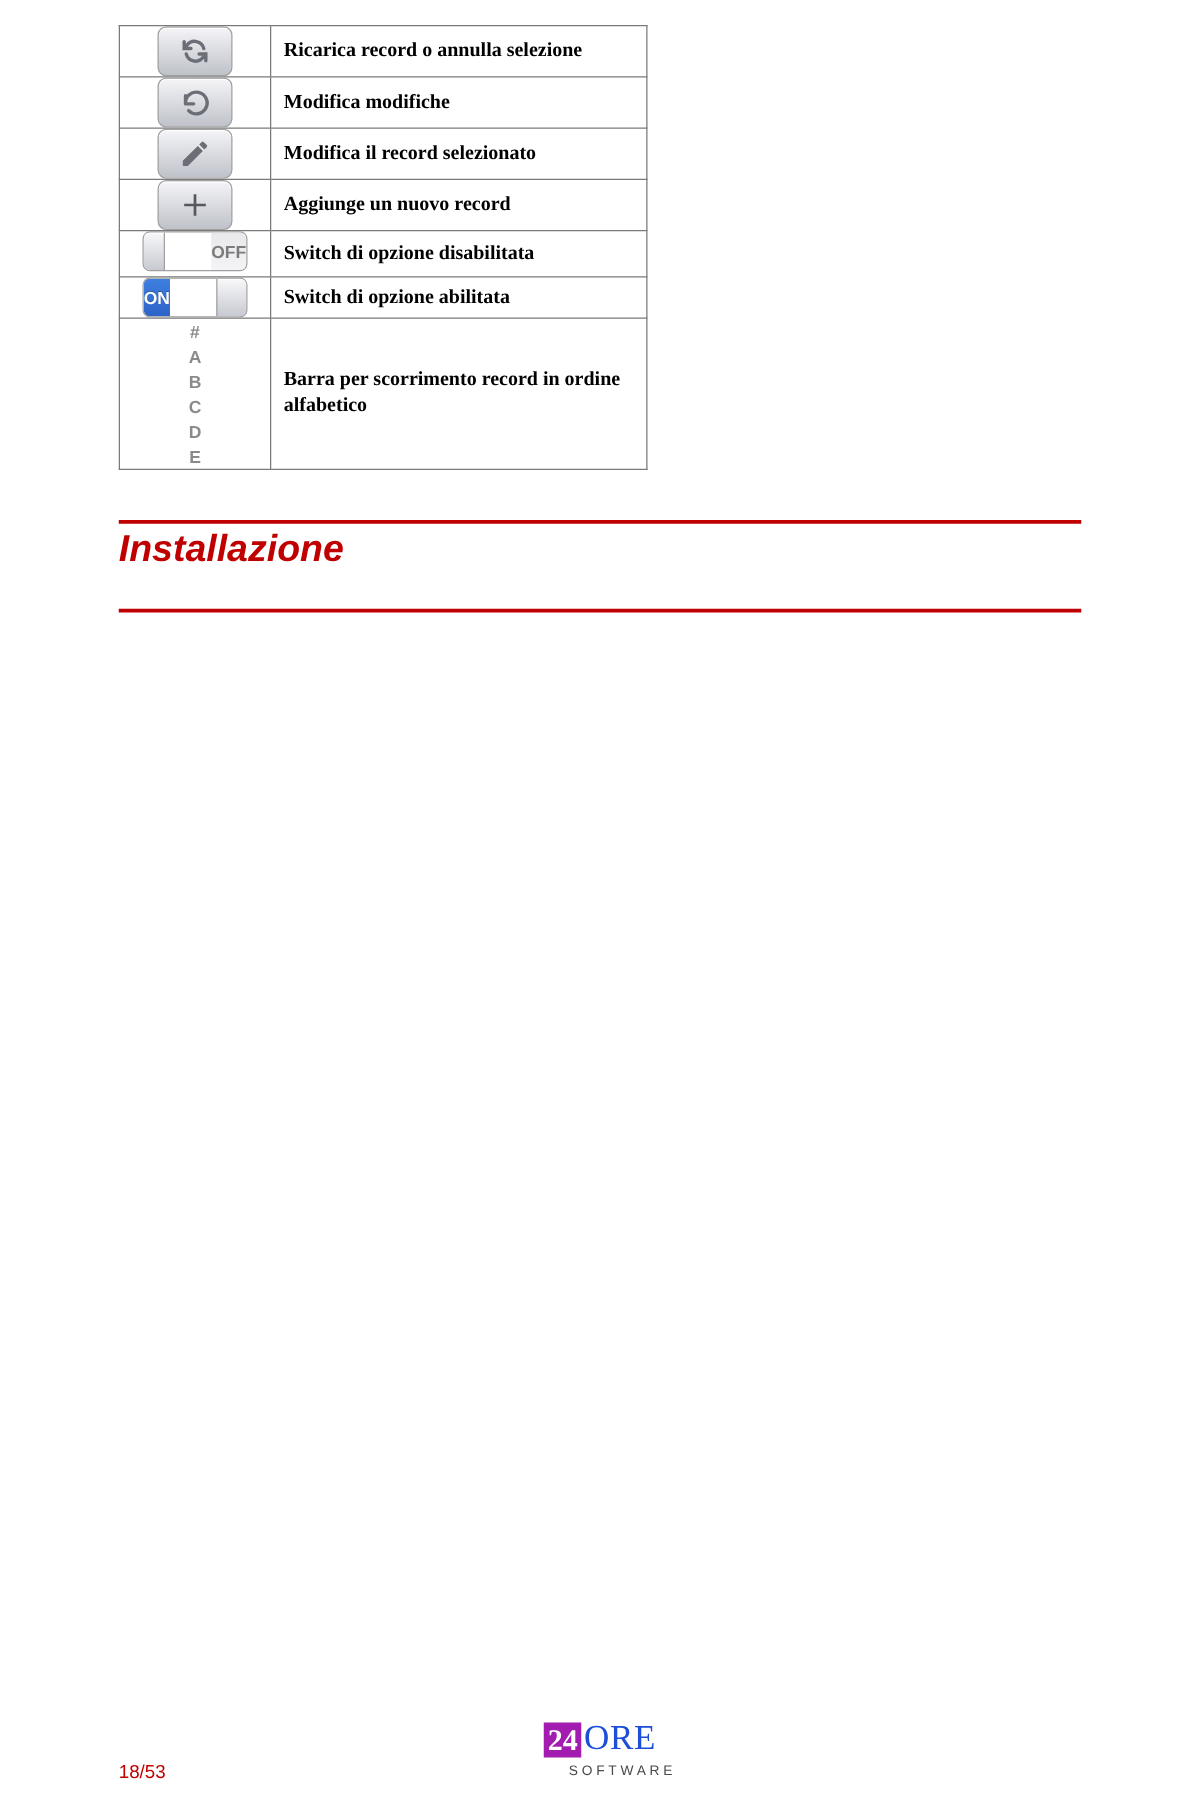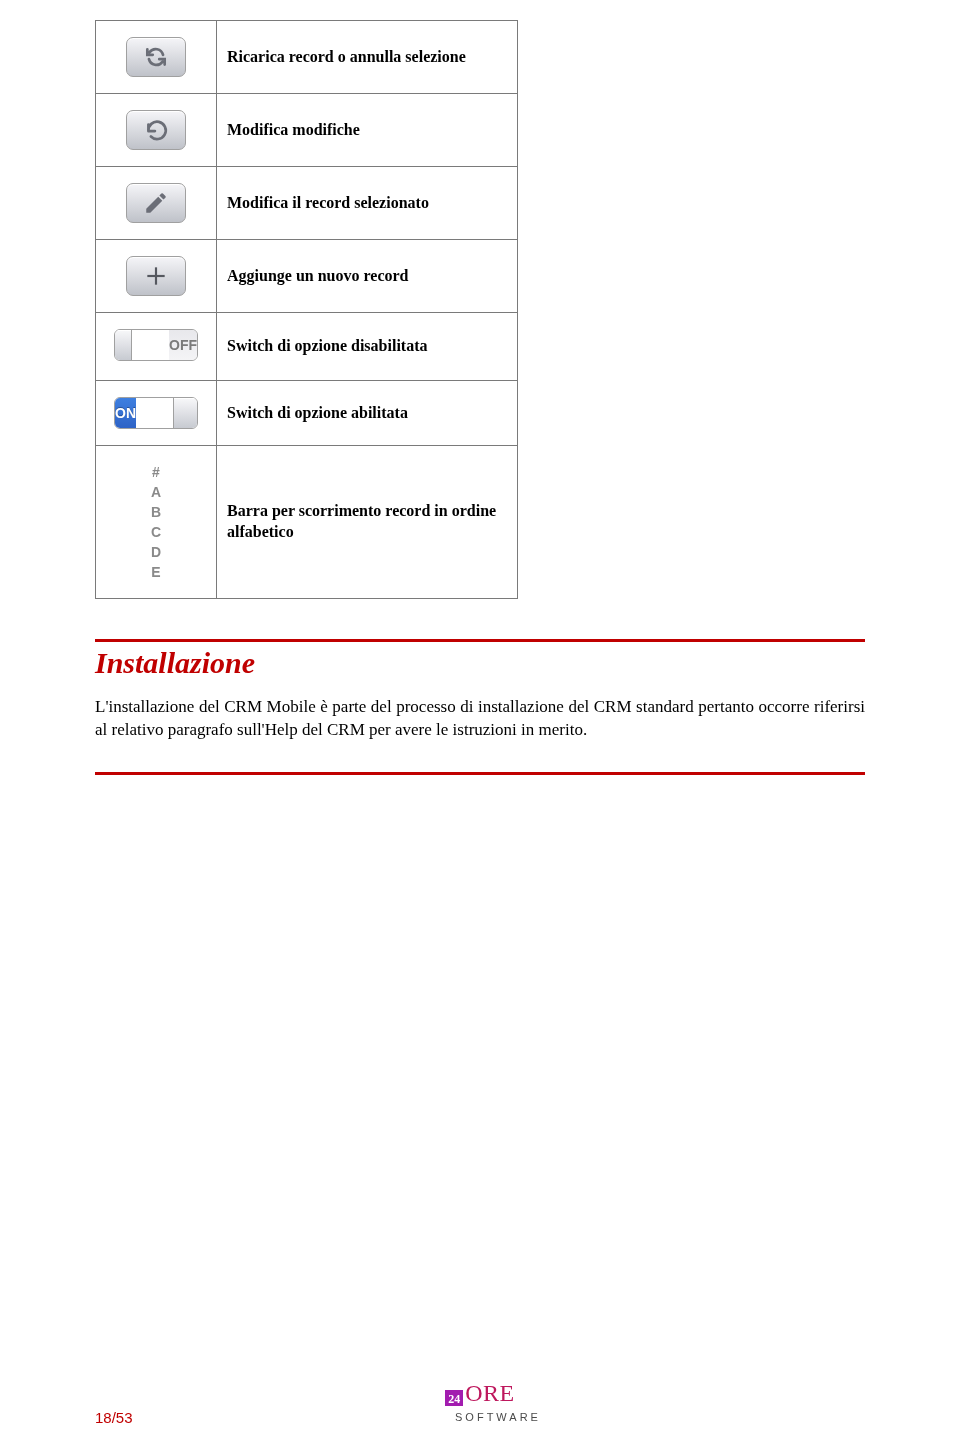--- a/index.html
+++ b/index.html
@@ -22,7 +22,7 @@
   }
   table.icon-table td {
     border: 1px solid #7a7a7a;
-    padding: 16px 10px;
+    padding: 0 10px;
     vertical-align: middle;
     margin-left: 31px;
   }

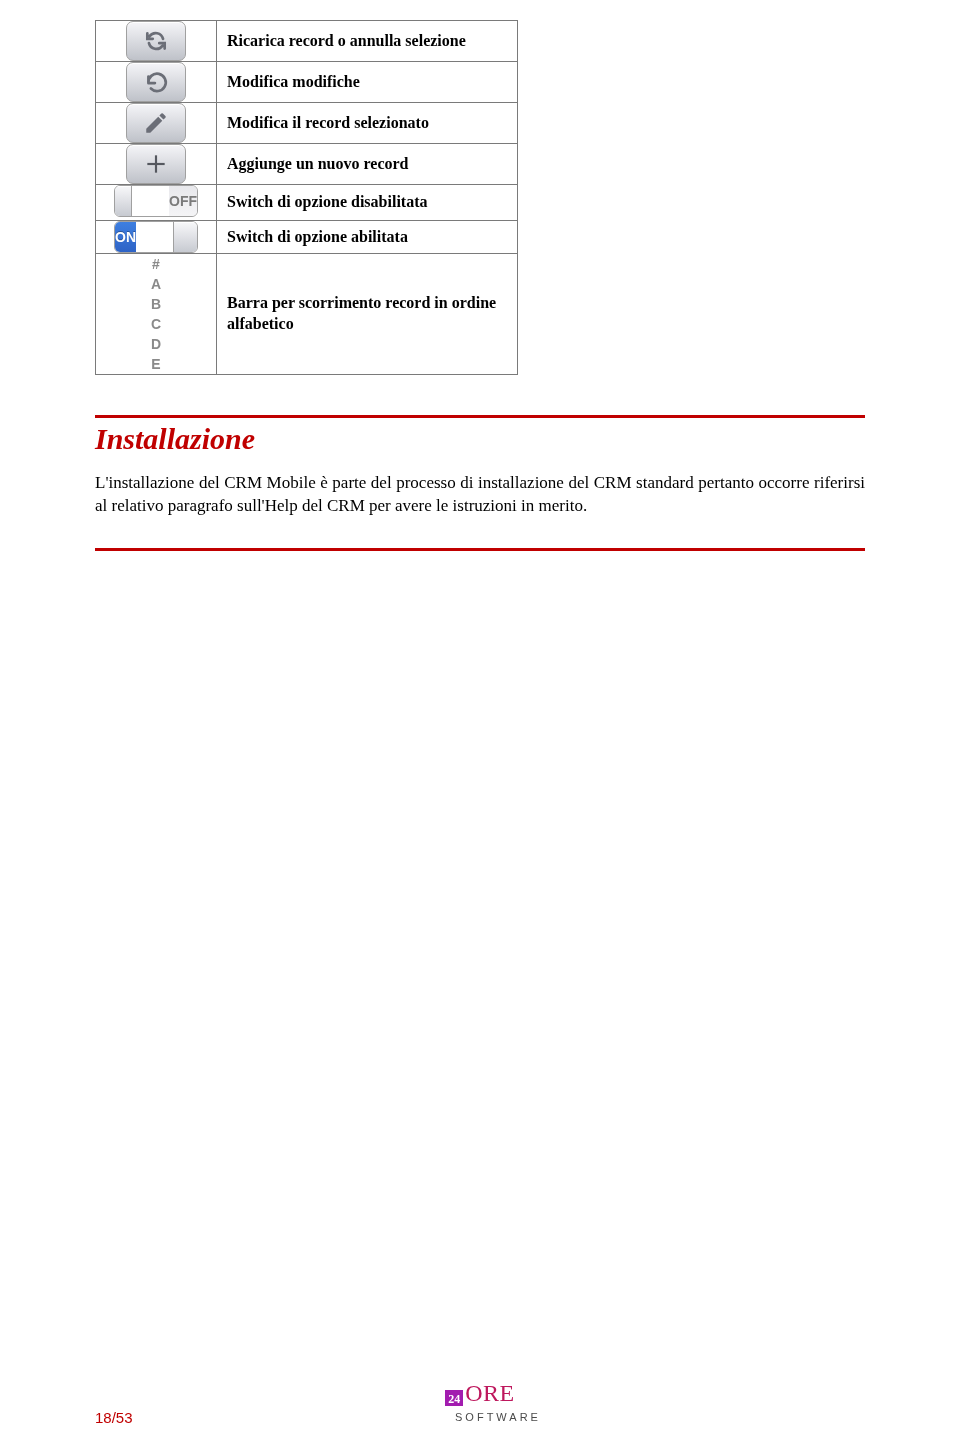--- a/index.html
+++ b/index.html
@@ -95,7 +95,7 @@
     margin: 30px 0 4px 0;
   }
   h2.section {
-    font-family: Liberation Serif, serif;
+    font-family: Liberation Sans, sans-serif;
     font-size: 30px;
     color: #c00000;
     margin: 2px 0 16px 0;

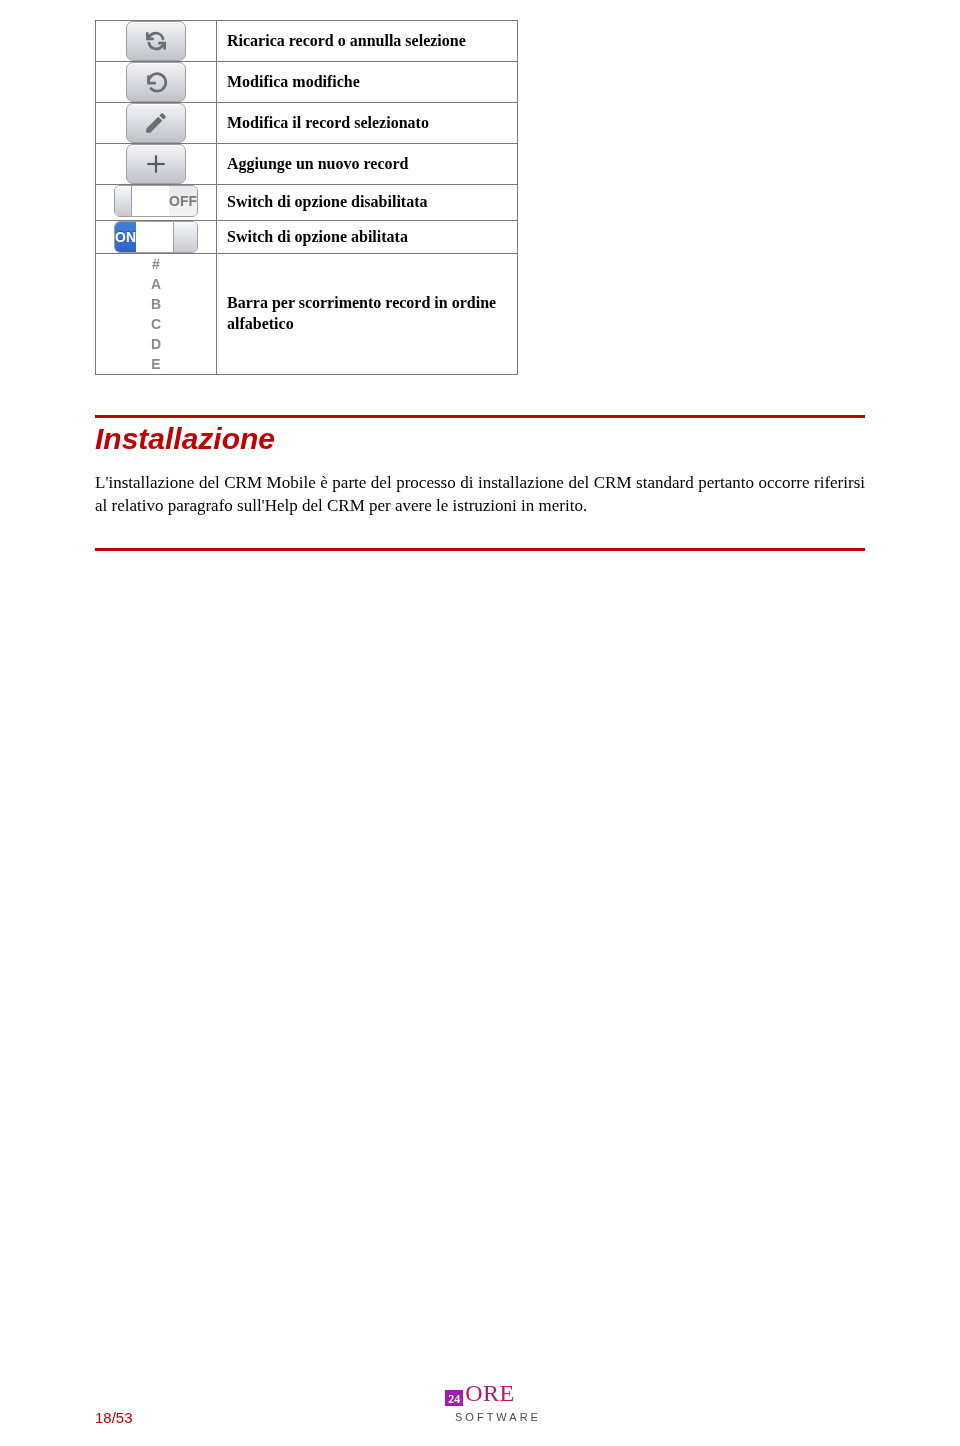--- a/index.html
+++ b/index.html
@@ -243,7 +243,6 @@
 
   <hr class="section-rule">
   <h2 class="section">Installazione</h2>
-  <p class="body">L'installazione del CRM Mobile è parte del processo di installazione del CRM standard pertanto occorre riferirsi al relativo paragrafo sull'Help del CRM per avere le istruzioni in merito.</p>
 
   <hr class="section-rule">
 

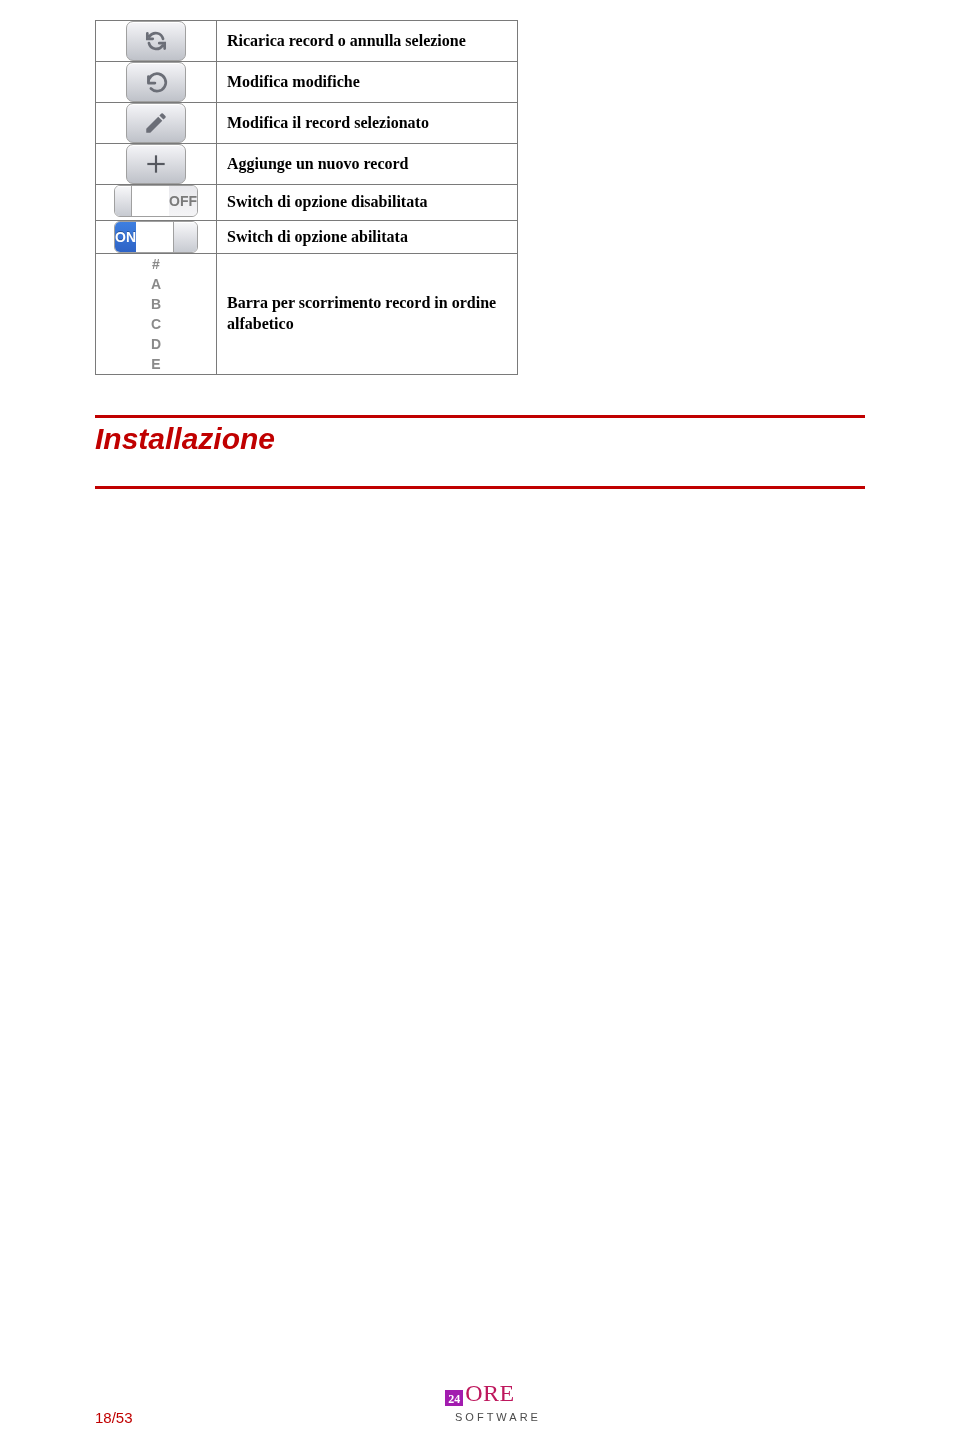--- a/index.html
+++ b/index.html
@@ -127,7 +127,7 @@
     background: #a21caf;
     color: #fff;
     font-weight: bold;
-    font-size: 12px;
+    font-size: 24px;
     padding: 3px 3px 1px 3px;
     line-height: 1;
   }

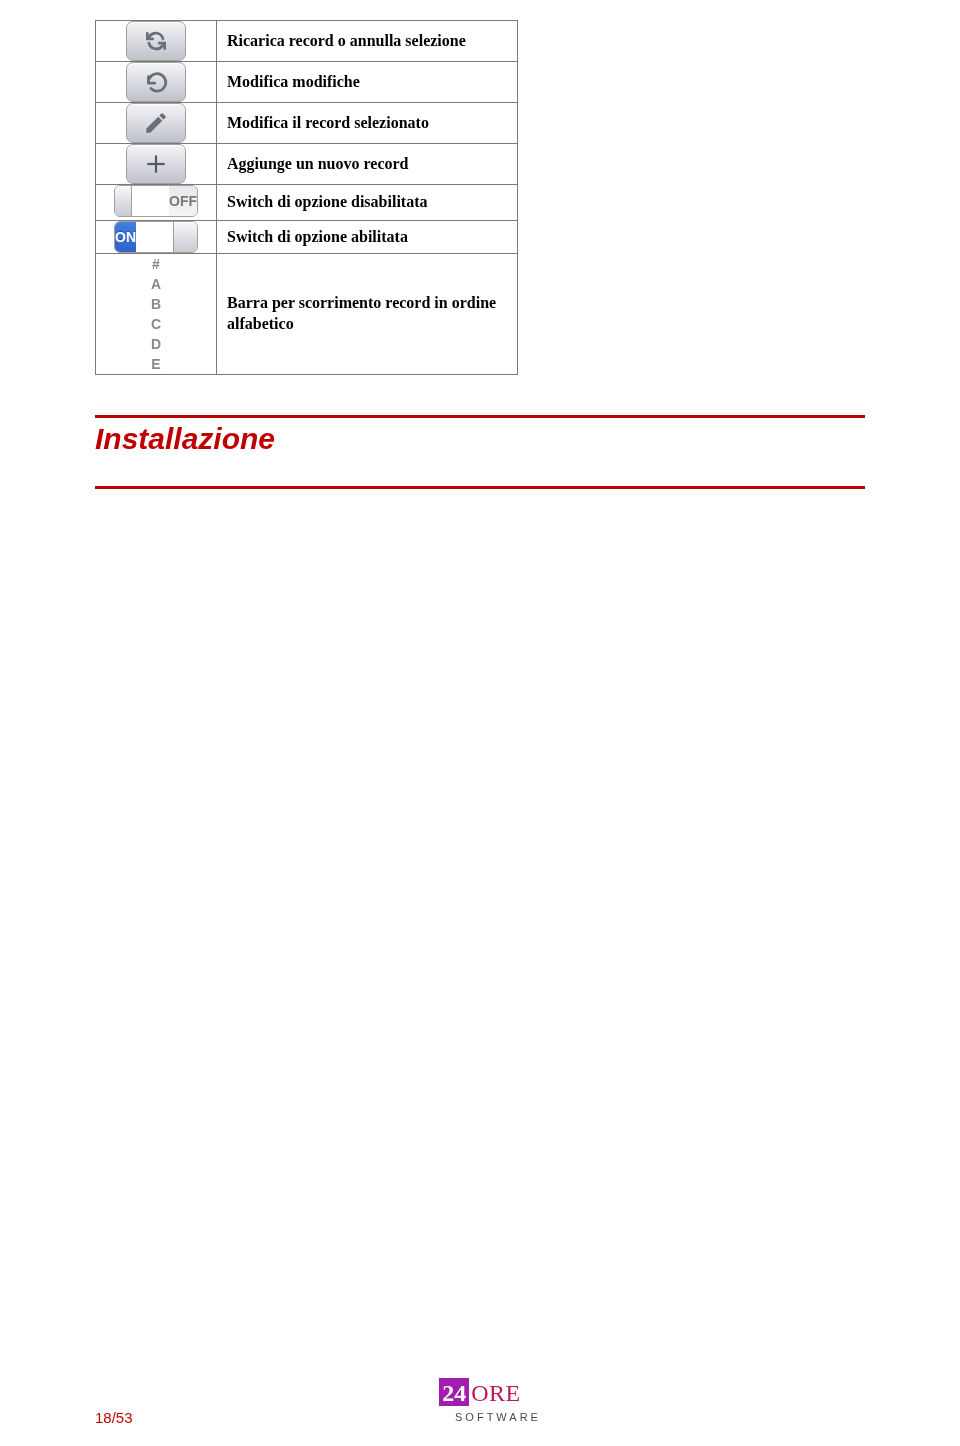--- a/index.html
+++ b/index.html
@@ -132,8 +132,8 @@
     line-height: 1;
   }
   .logo .ore {
-    font-size: 24px;
-    color: #be185d;
+    font-size: 28px;
+    color: #1d4ed8;
     letter-spacing: 0.5px;
     font-weight: normal;
     line-height: 1;

